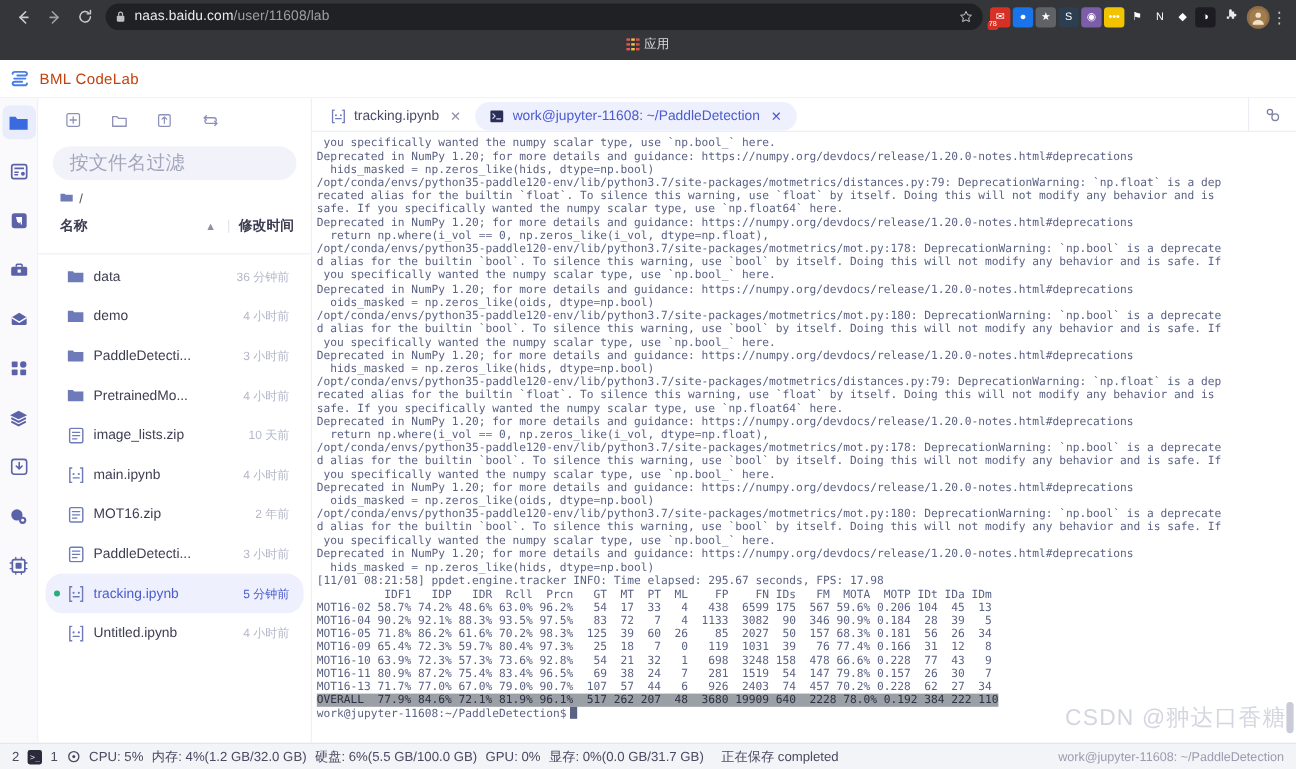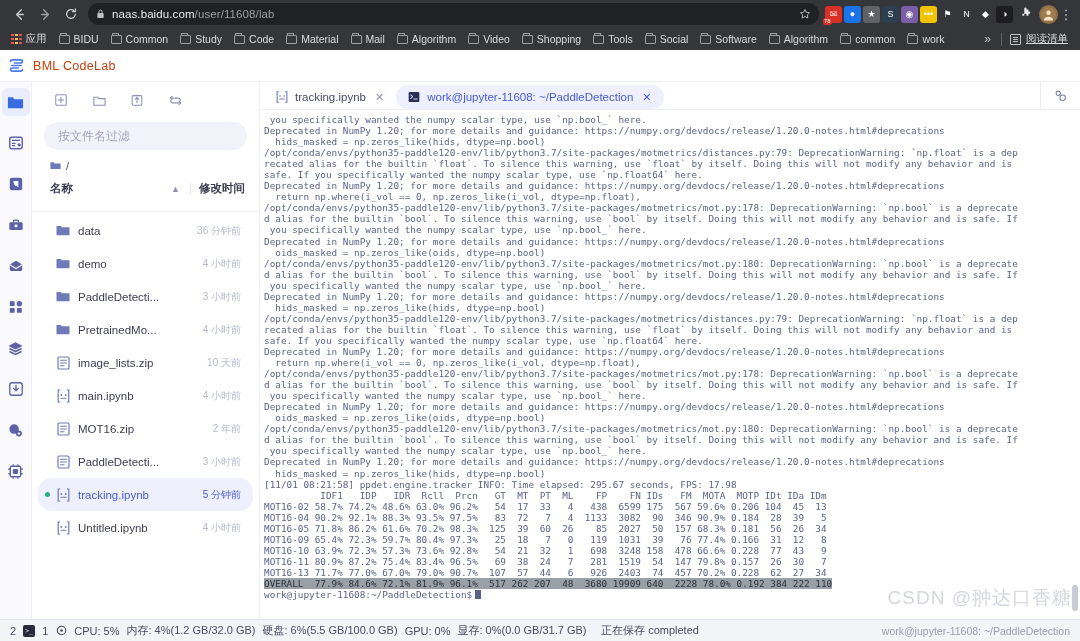--- a/index.html
+++ b/index.html
@@ -72,6 +72,7 @@
     font-size: 10.5px;
     color: #dadce0;
     overflow: hidden;
+    flex-direction: column;
   }
   .bm {
     display: flex; align-items: center; gap: 4px;

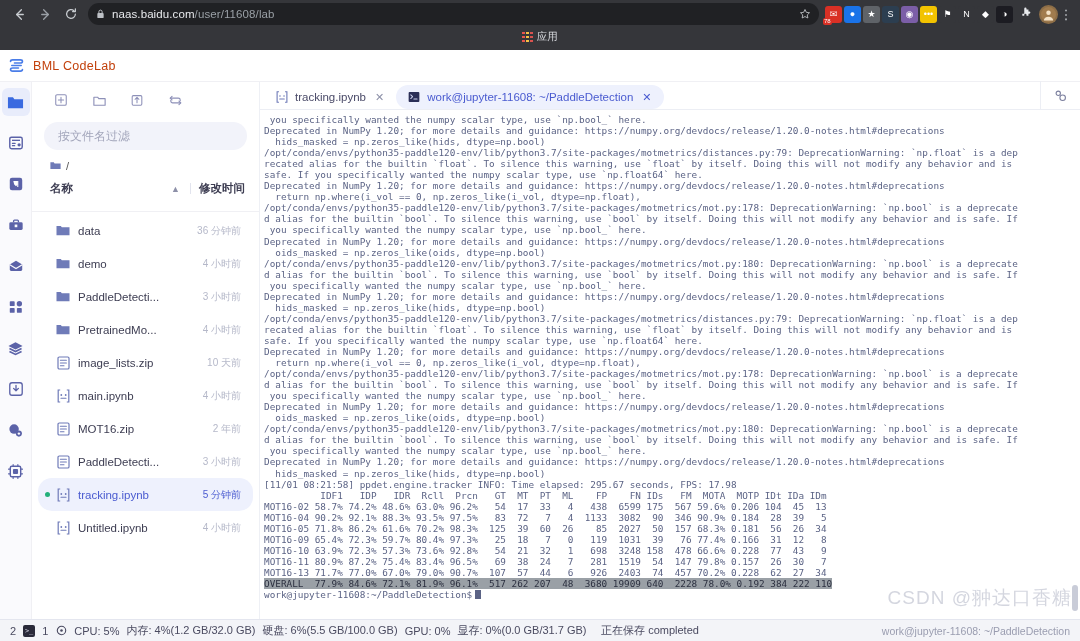--- a/index.html
+++ b/index.html
@@ -175,7 +175,7 @@
     background: #f2f3fa;
     display:flex; align-items:center;
     padding: 0 14px;
-    font-size: 12px; color: #a3a6bb;
+    font-size: 16px; color: #a3a6bb;
   }
   .fb-breadcrumb {
     display:flex;align-items:center;gap:5px;

